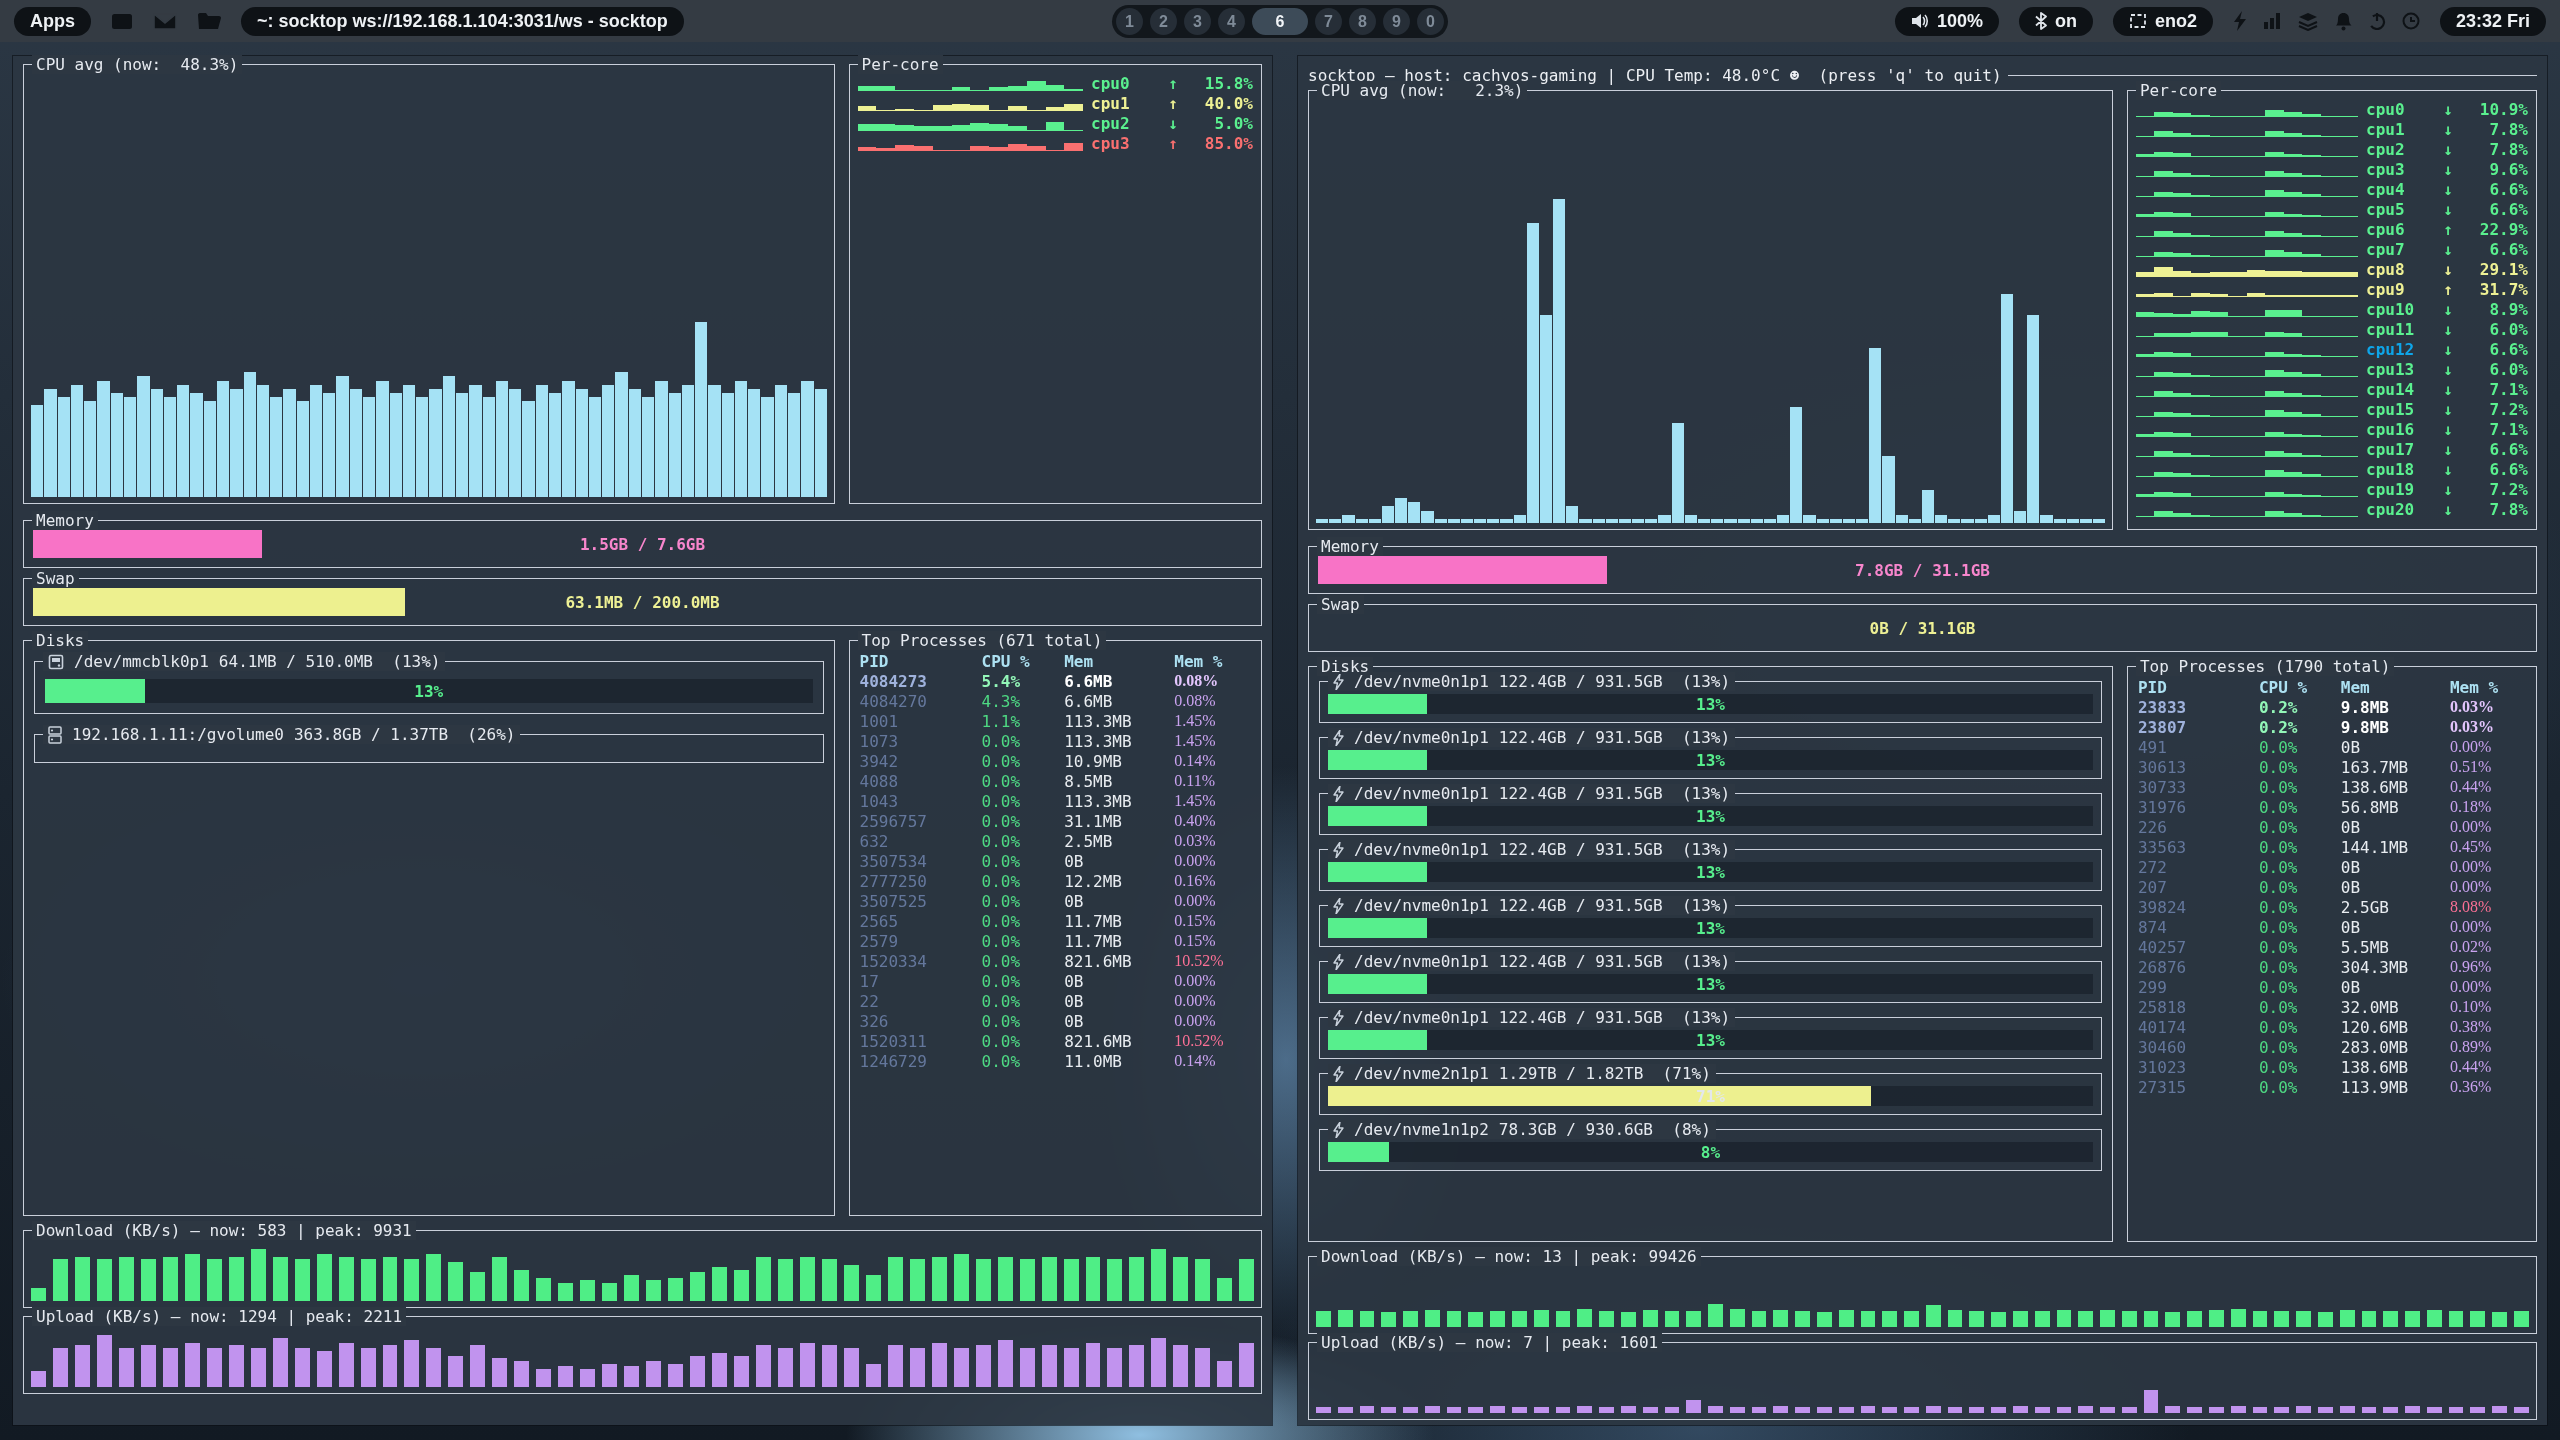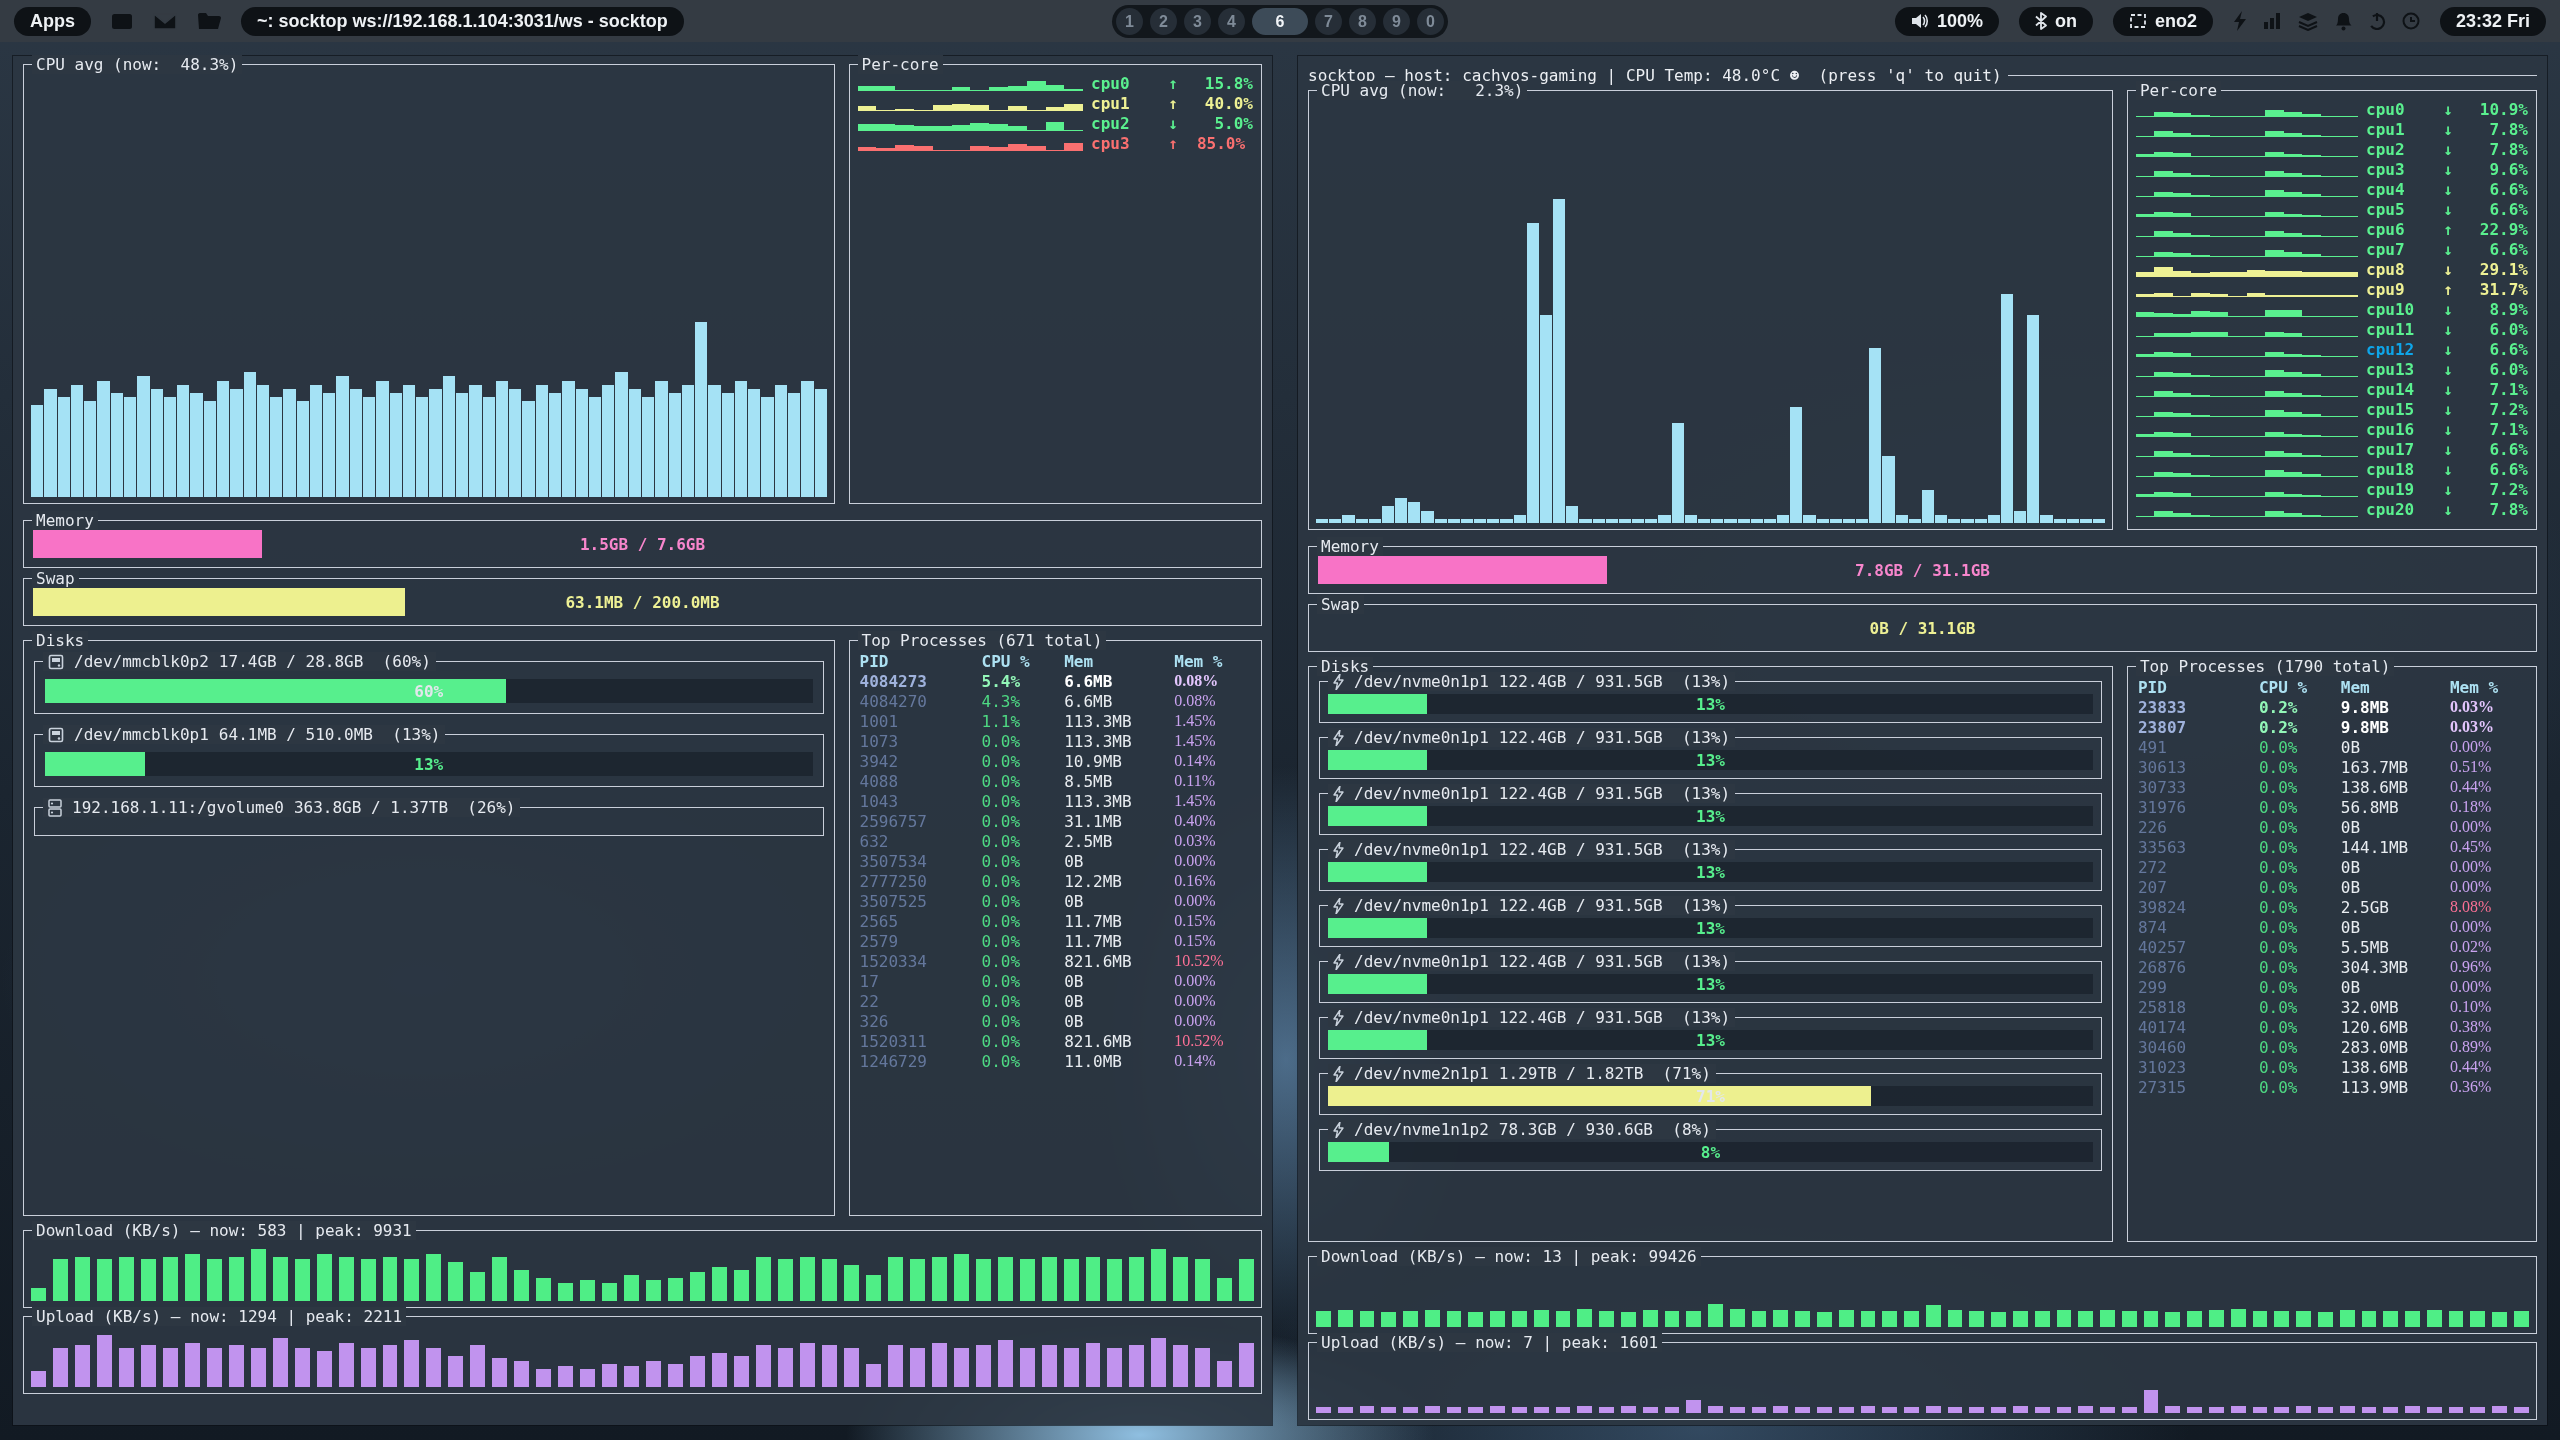--- a/index.html
+++ b/index.html
@@ -351,7 +351,7 @@
             </div>
             <span class="core-name" style="color: rgb(250, 112, 112);">cpu3</span>
             <span class="core-arrow" style="color: rgb(250, 112, 112);">↑</span>
-            <span class="core-pct" style="color: rgb(250, 112, 112); text-align: center;">85.0%</span>
+            <span class="core-pct" style="color: rgb(250, 112, 112);">85.0%</span>
           </div>
         </div>
     </div>

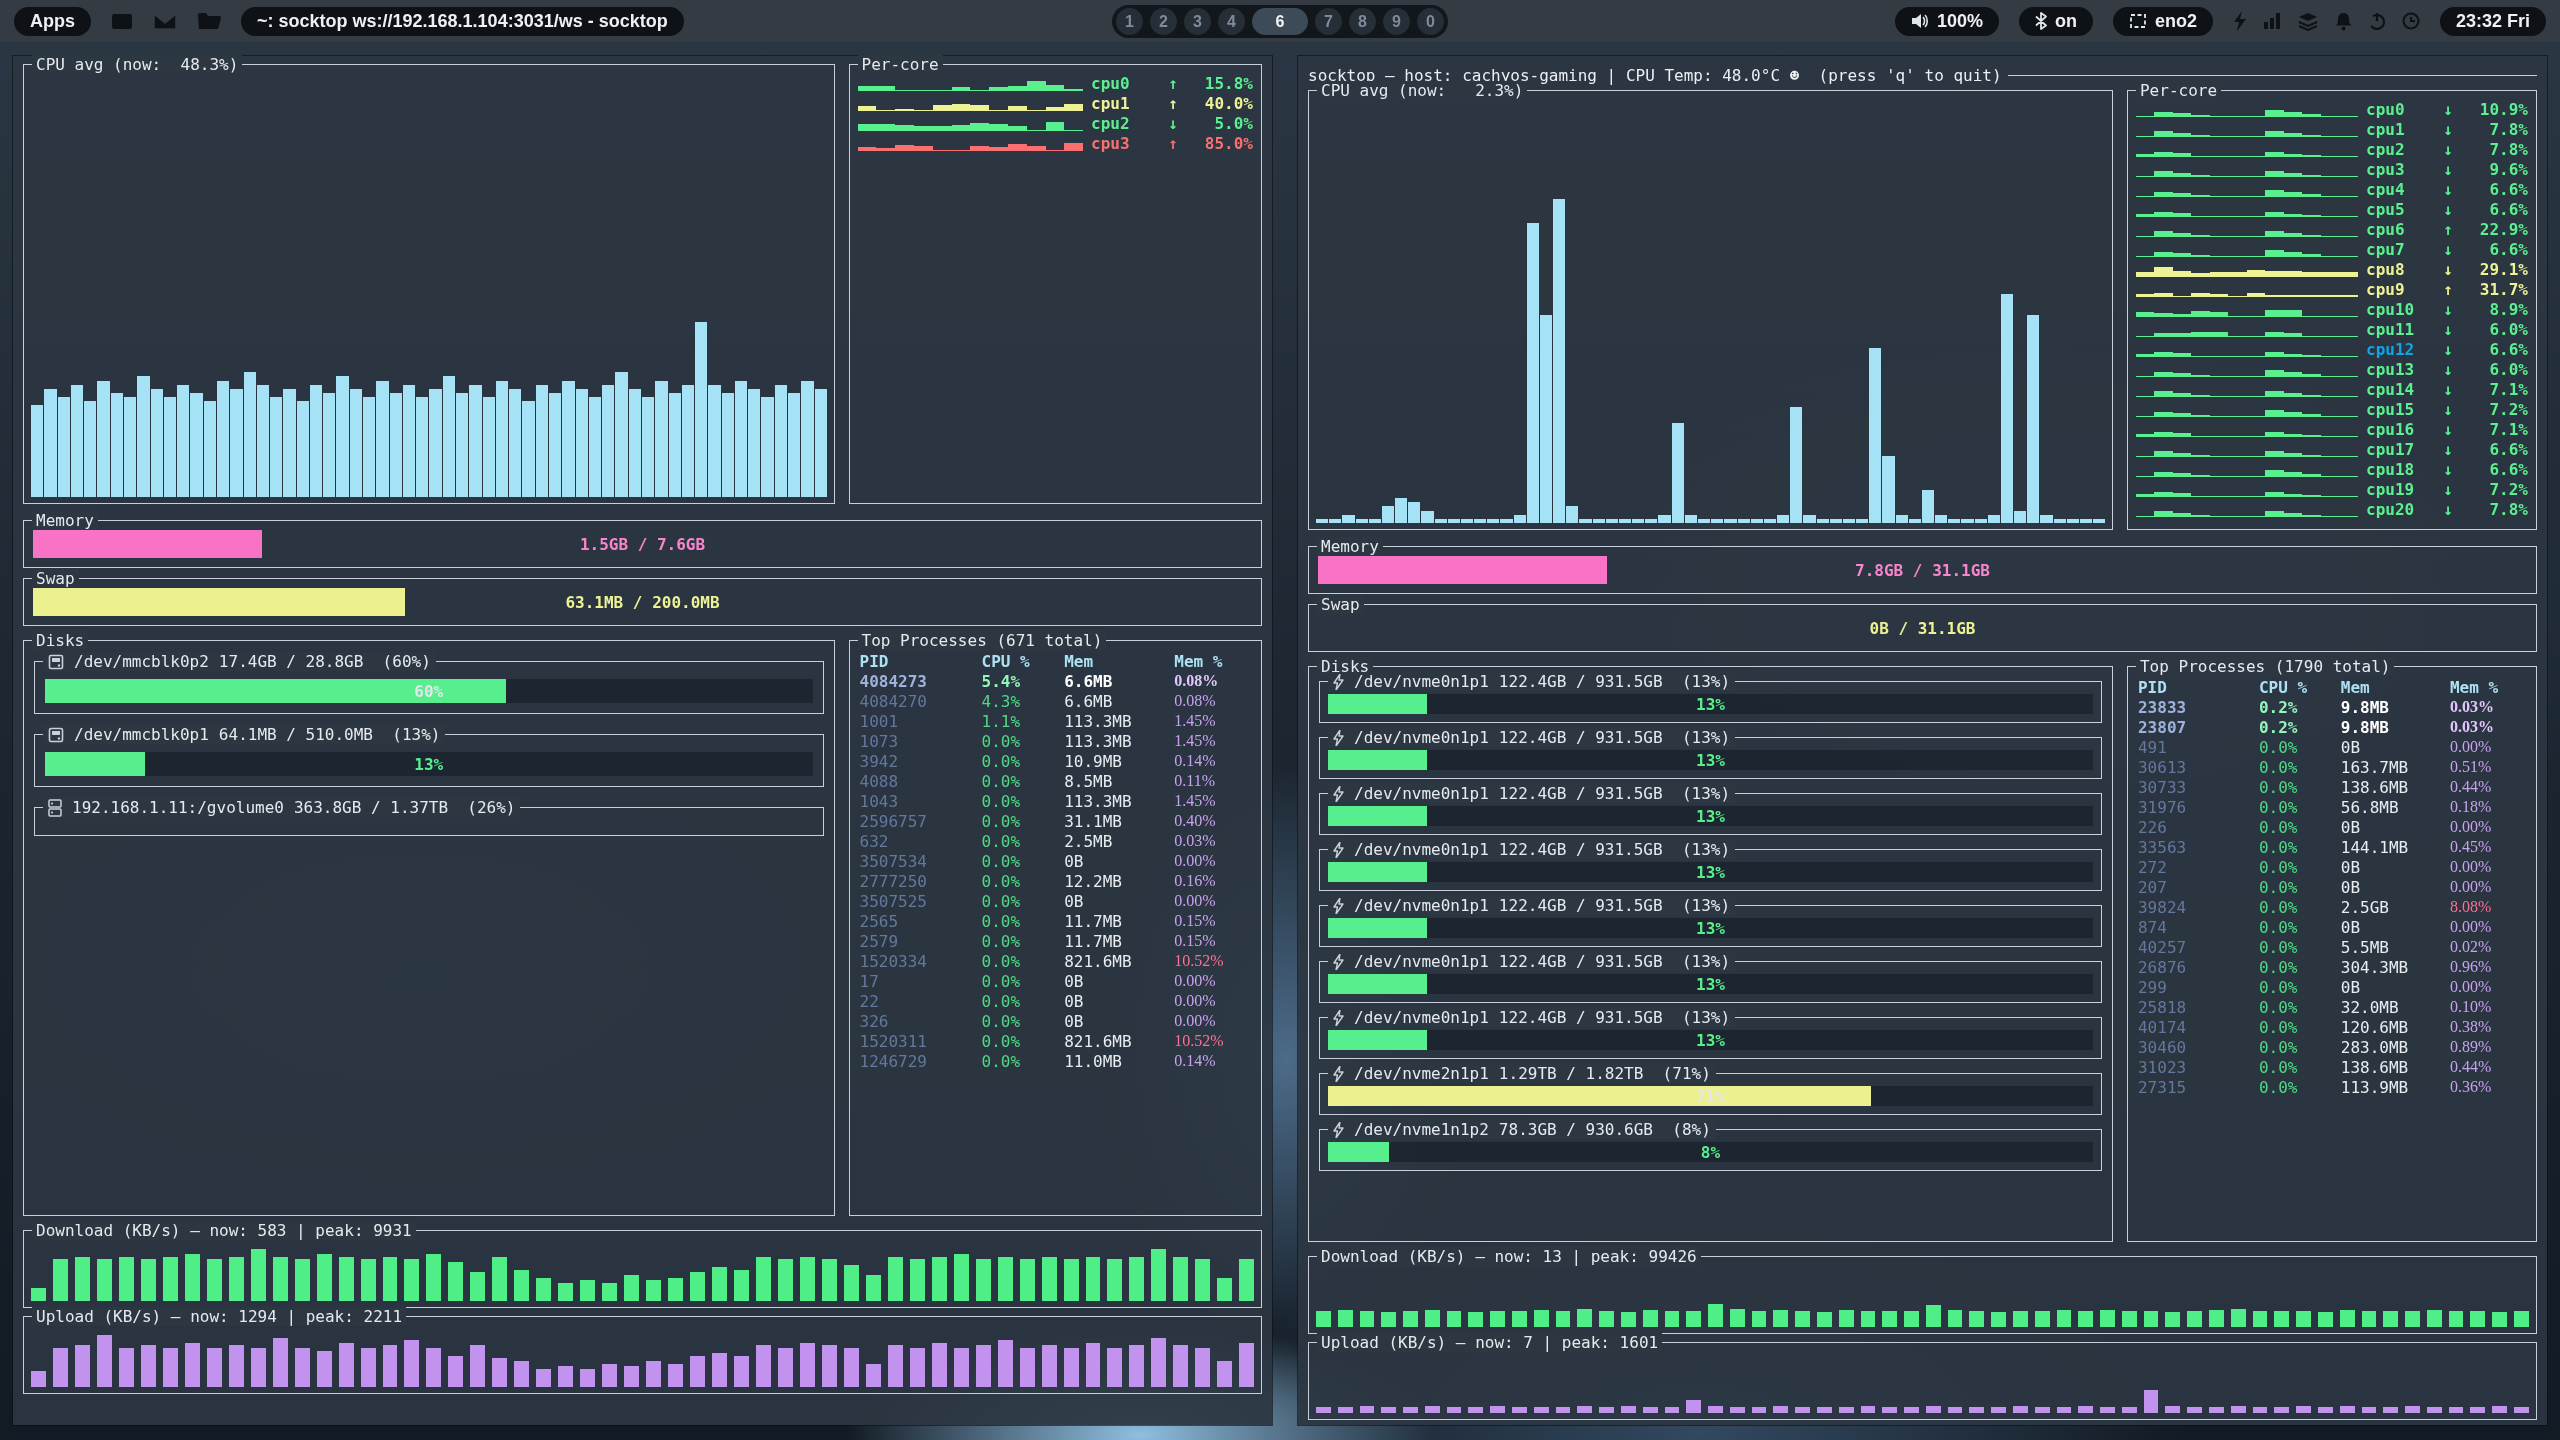--- a/index.html
+++ b/index.html
@@ -375,17 +375,6 @@
                   <rect x="1.5" y="1.5" width="13" height="13" rx="1.5" fill="none" stroke="currentColor" stroke-width="1.6"></rect>
                   <rect x="4" y="4" width="8" height="4" fill="currentColor"></rect>
                   <circle cx="11" cy="11.5" r="1.2" fill="currentColor"></circle>
-                </svg></span><span>/dev/mmcblk0p2</span><span>17.4GB / 28.8GB  (60%)</span></div>
-            <div class="d-bar">
-              <div class="d-fill" style="width: 60%; background: rgb(87, 239, 141);"></div>
-              <span class="d-pct" style="color: rgb(227, 231, 236);">60%</span>
-            </div>
-          </div>
-          <div class="disk-item">
-            <div class="d-head"><span style="color: rgb(201, 210, 220);"><svg width="16" height="16" viewBox="0 0 16 16">
-                  <rect x="1.5" y="1.5" width="13" height="13" rx="1.5" fill="none" stroke="currentColor" stroke-width="1.6"></rect>
-                  <rect x="4" y="4" width="8" height="4" fill="currentColor"></rect>
-                  <circle cx="11" cy="11.5" r="1.2" fill="currentColor"></circle>
                 </svg></span><span>/dev/mmcblk0p1</span><span>64.1MB / 510.0MB  (13%)</span></div>
             <div class="d-bar">
               <div class="d-fill" style="width: 13%; background: rgb(87, 239, 141);"></div>

